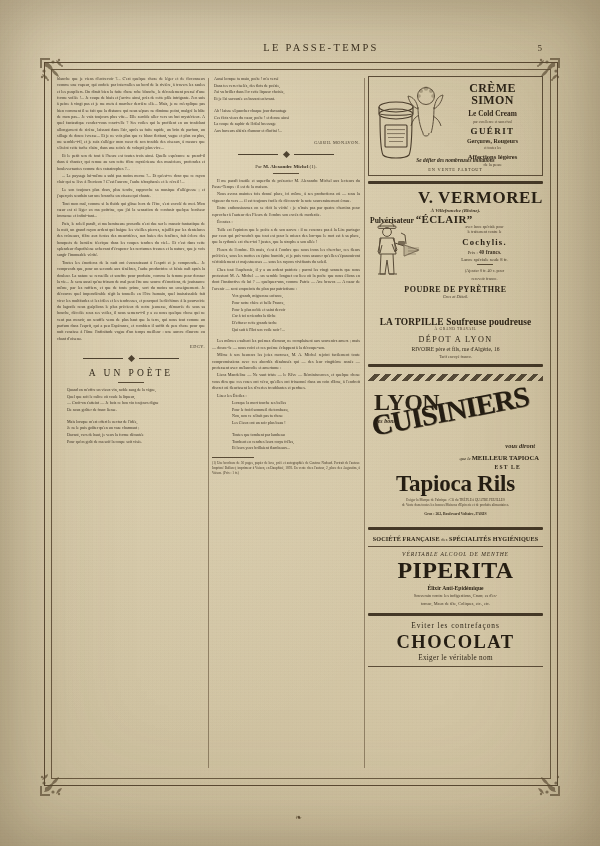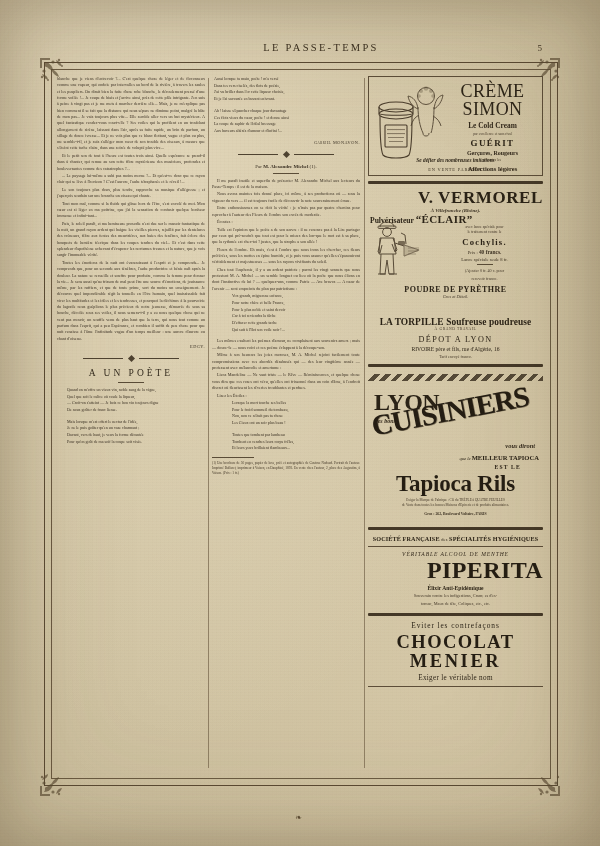--- a/index.html
+++ b/index.html
@@ -103,7 +103,7 @@
   .cs-jar{position:absolute;left:5px;top:16px;width:44px;height:70px;}
   .cs-cherub{position:absolute;left:36px;top:8px;width:40px;height:52px;opacity:.85;}
   .cs-txt{position:absolute;left:78px;right:4px;top:5px;text-align:center;}
-  .cs-title{font-size:18px;font-weight:normal;letter-spacing:.4px;color:#2c2418;
+  .cs-title{font-size:12px;font-weight:bold;letter-spacing:.4px;color:#2c2418;
     font-family:"Liberation Serif",serif;line-height:1;}
   .cs-sub{font-size:7.4px;font-weight:bold;color:#33291c;margin-top:3px;}
   .cs-tiny{font-size:3.6px;color:#4a3d2c;margin-top:2px;filter:blur(.15px);}

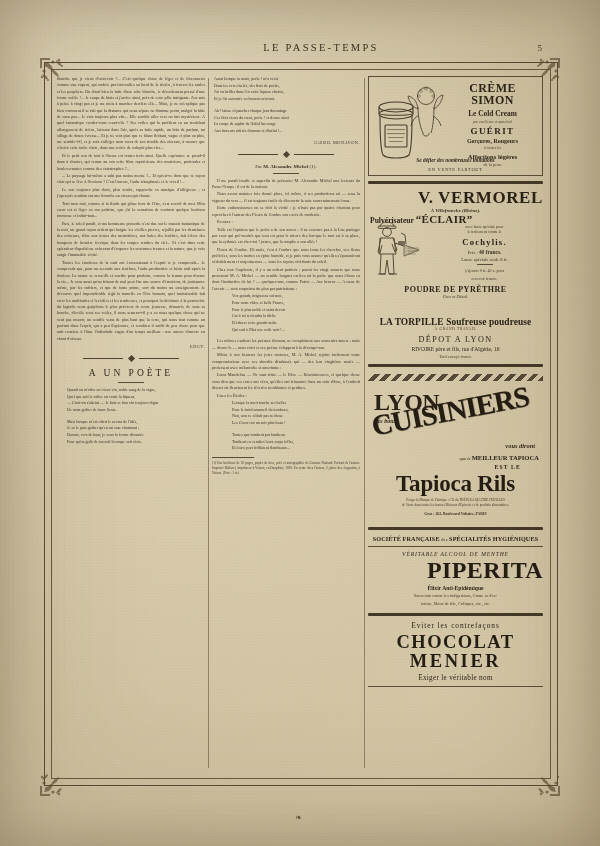--- a/index.html
+++ b/index.html
@@ -168,7 +168,7 @@
   .soc{text-align:center;font-size:6.2px;font-weight:bold;letter-spacing:.1px;color:#2c2418;}
   .soc i{font-size:4.4px;font-weight:normal;font-style:normal;}
   .pip-sub{text-align:center;font-size:5.6px;font-style:italic;letter-spacing:.9px;color:#33291c;margin-top:4px;}
-  .pip-name{text-align:right;font-size:24px;font-weight:bold;letter-spacing:.4px;
+  .pip-name{text-align:center;font-size:24px;font-weight:bold;letter-spacing:.4px;
     color:#241d13;line-height:1.05;margin-top:1px;}
   .pip-el{text-align:center;font-size:5.6px;font-weight:bold;color:#2f2619;margin-top:2px;}
   .pip-tx{text-align:center;font-size:4.3px;color:#45392a;line-height:1.45;margin-top:2px;filter:blur(.14px);}

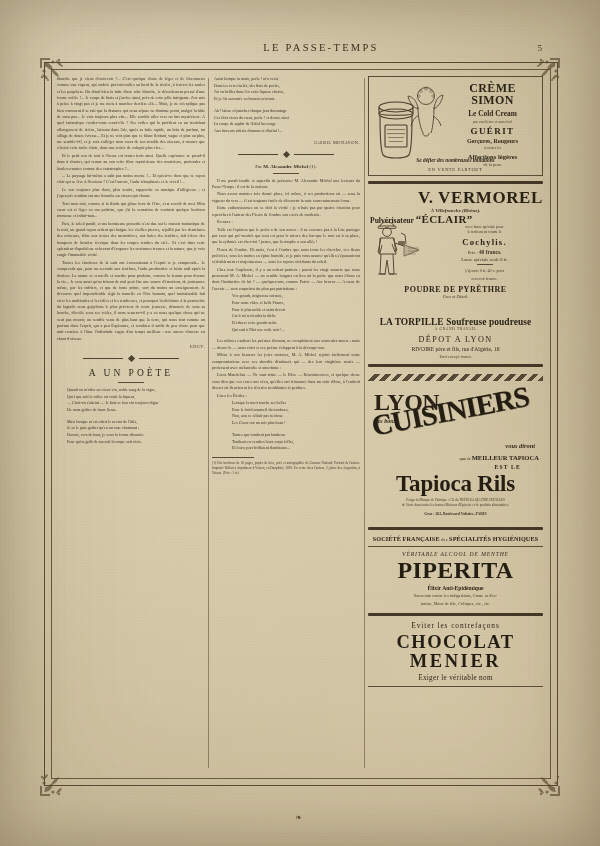--- a/index.html
+++ b/index.html
@@ -517,7 +517,6 @@
       <div class="ad">
         <div class="ev">Eviter les contrefaçons</div>
         <div class="choc">CHOCOLAT</div>
-        <div class="choc2">MENIER</div>
         <div class="exig">Exiger le véritable nom</div>
         <div class="hr-thin" style="margin-top:4px"></div>
       </div>

